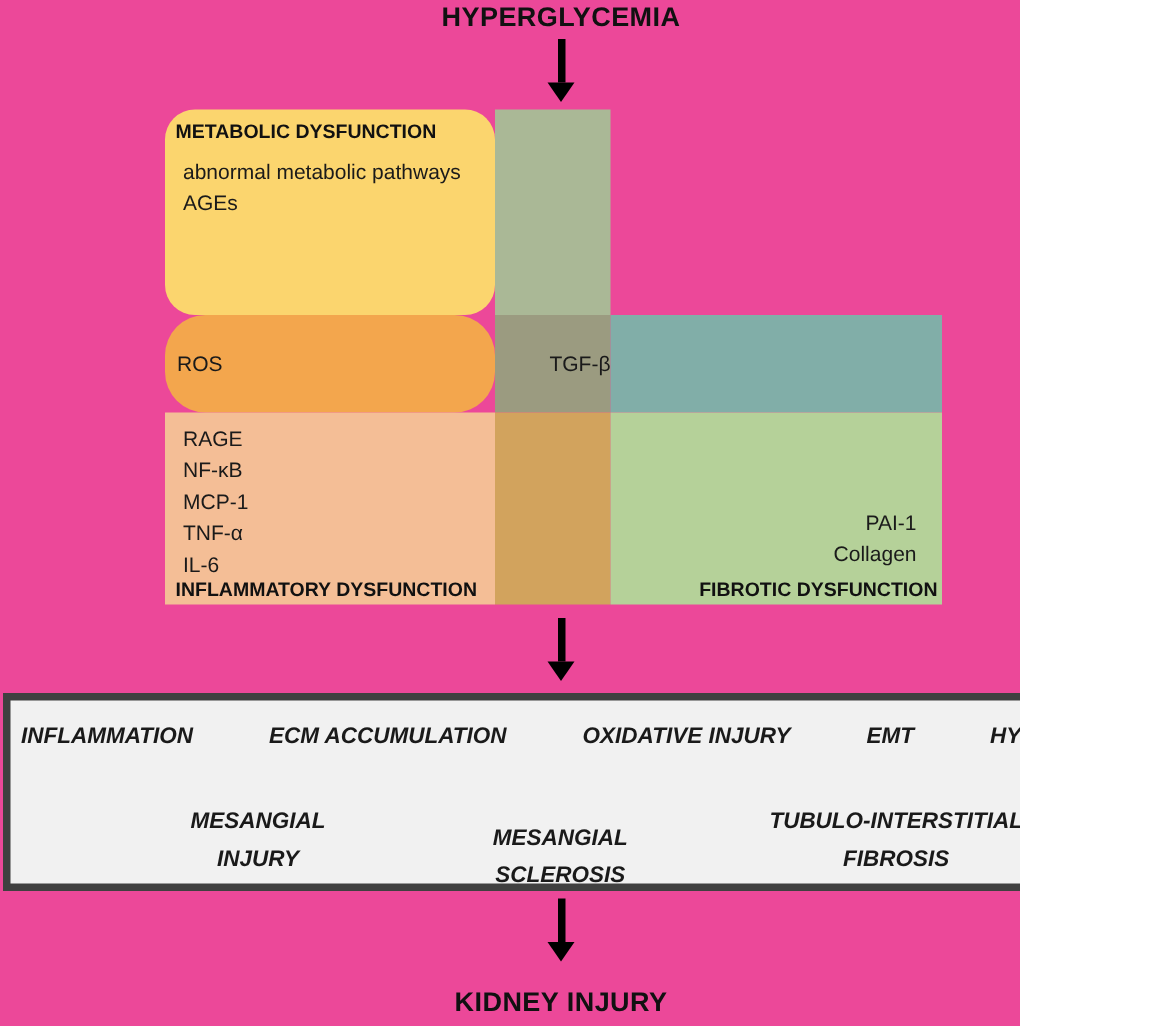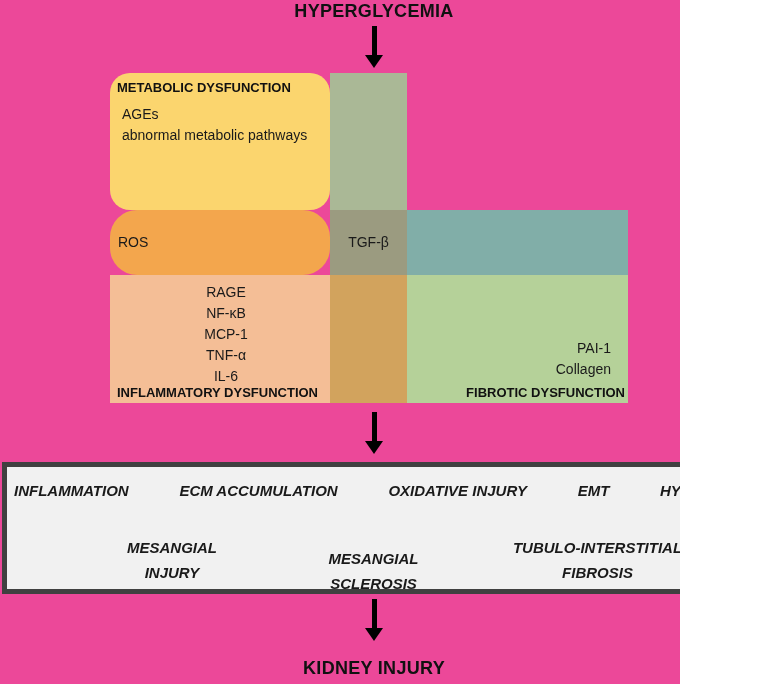--- a/index.html
+++ b/index.html
@@ -81,8 +81,8 @@
   <div class="cell c-metabolic" style="background: rgb(251, 213, 110);">
     <div class="qheader">METABOLIC DYSFUNCTION</div>
     <div class="qitems">
+      <div>abnormal metabolic pathways</div>
       <div>AGEs</div>
-      <div>abnormal metabolic pathways</div>
     </div>
   </div>
 

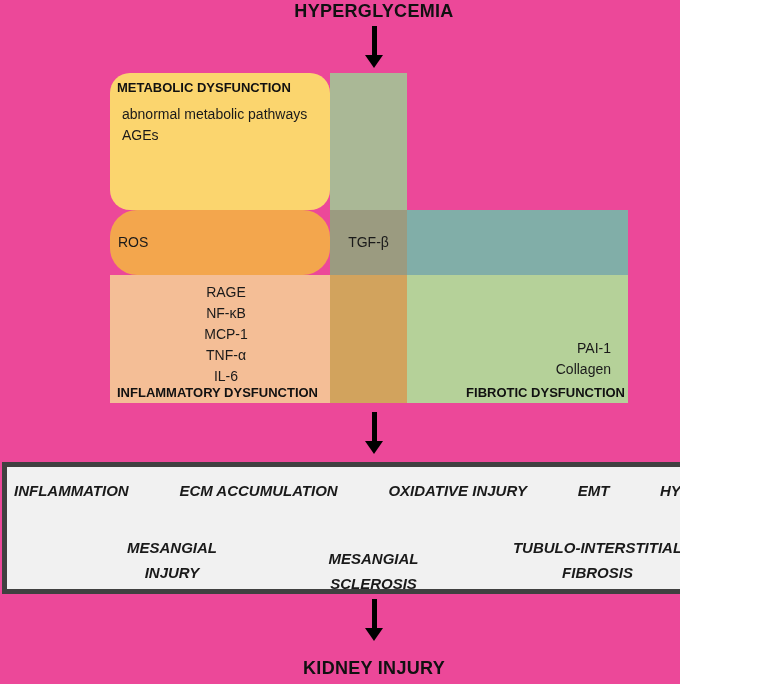--- a/index.html
+++ b/index.html
@@ -30,7 +30,7 @@
   .c-midtop       { left:330px; top:73px;  width:77px;  height:137px; }
   .c-hemodynamic  { left:407px; top:73px;  width:221px; height:137px; }
   .c-ros          { left:110px; top:210px; width:220px; height:65px; display:flex; align-items:center;border-radius:27px; }
-  .c-tgf          { left:330px; top:210px; width:77px;  height:65px; display:flex; align-items:center; justify-content:center; }
+  .c-tgf          { left:330px; top:210px; width:77px;  height:65px; display:flex; align-items:center; justify-content:flex-end; }
   .c-teal         { left:407px; top:210px; width:221px; height:65px; }
   .c-inflammatory { left:110px; top:275px; width:220px; height:128px;text-align:center; }
   .c-midbottom    { left:330px; top:275px; width:77px;  height:128px; }

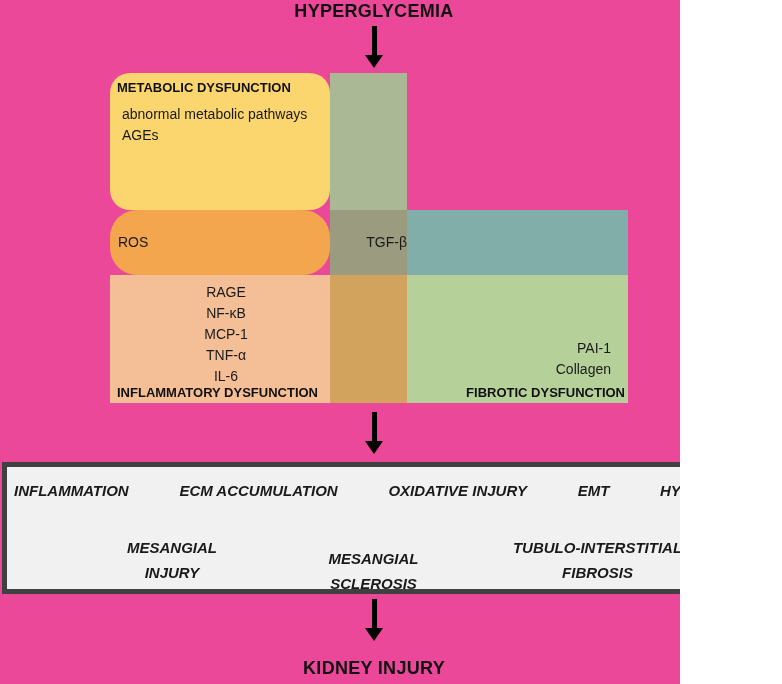--- a/index.html
+++ b/index.html
@@ -32,7 +32,7 @@
   .c-ros          { left:110px; top:210px; width:220px; height:65px; display:flex; align-items:center;border-radius:27px; }
   .c-tgf          { left:330px; top:210px; width:77px;  height:65px; display:flex; align-items:center; justify-content:flex-end; }
   .c-teal         { left:407px; top:210px; width:221px; height:65px; }
-  .c-inflammatory { left:110px; top:275px; width:220px; height:128px;text-align:center; }
+  .c-inflammatory { left:110px; top:275px; width:220px; height:128px; }
   .c-midbottom    { left:330px; top:275px; width:77px;  height:128px; }
   .c-fibrotic     { left:407px; top:275px; width:221px; height:128px; }
 

